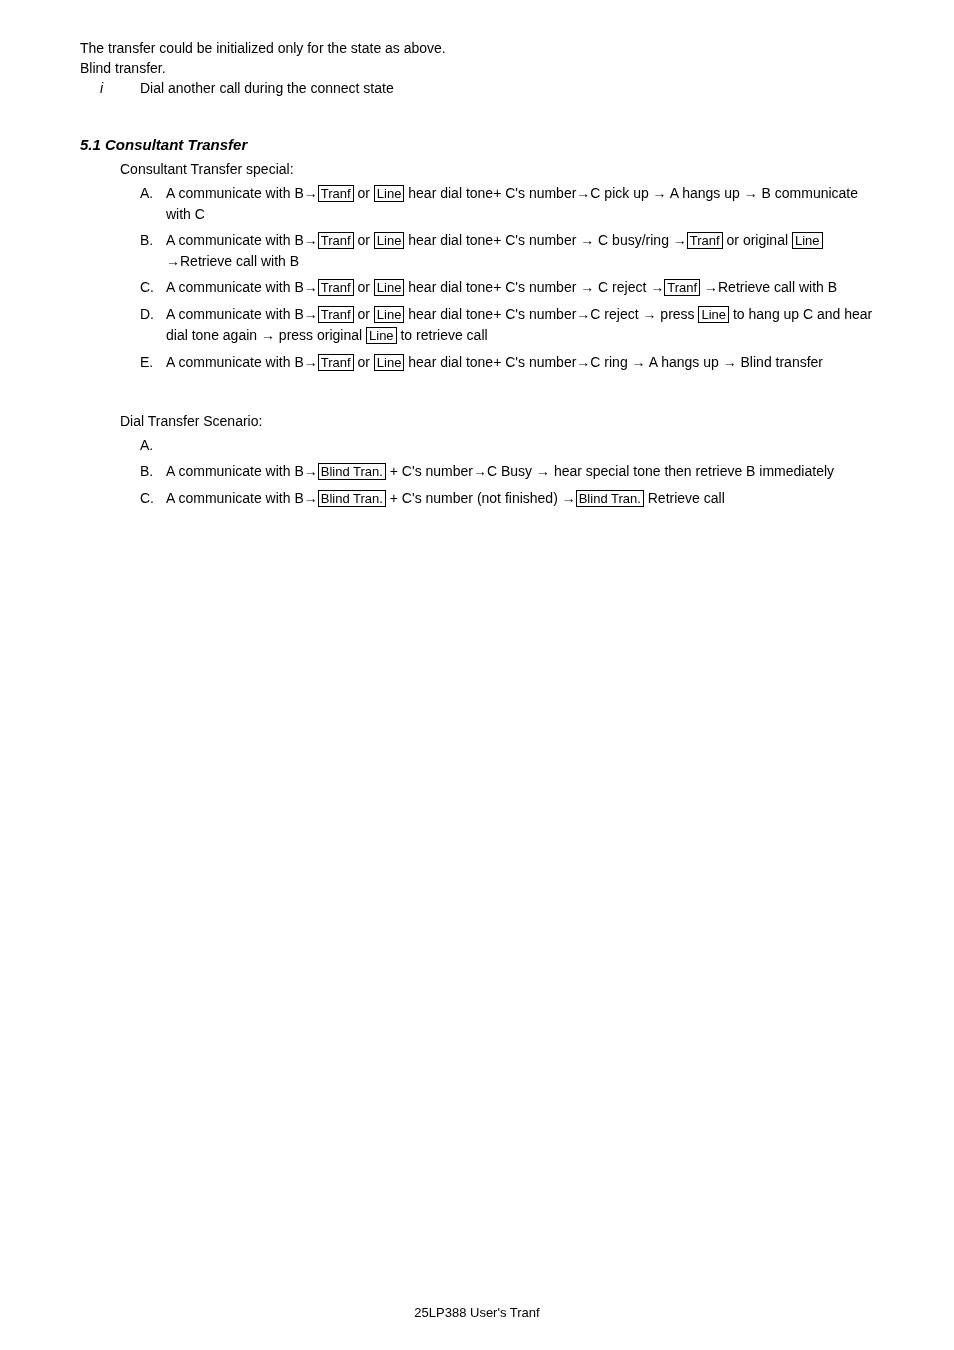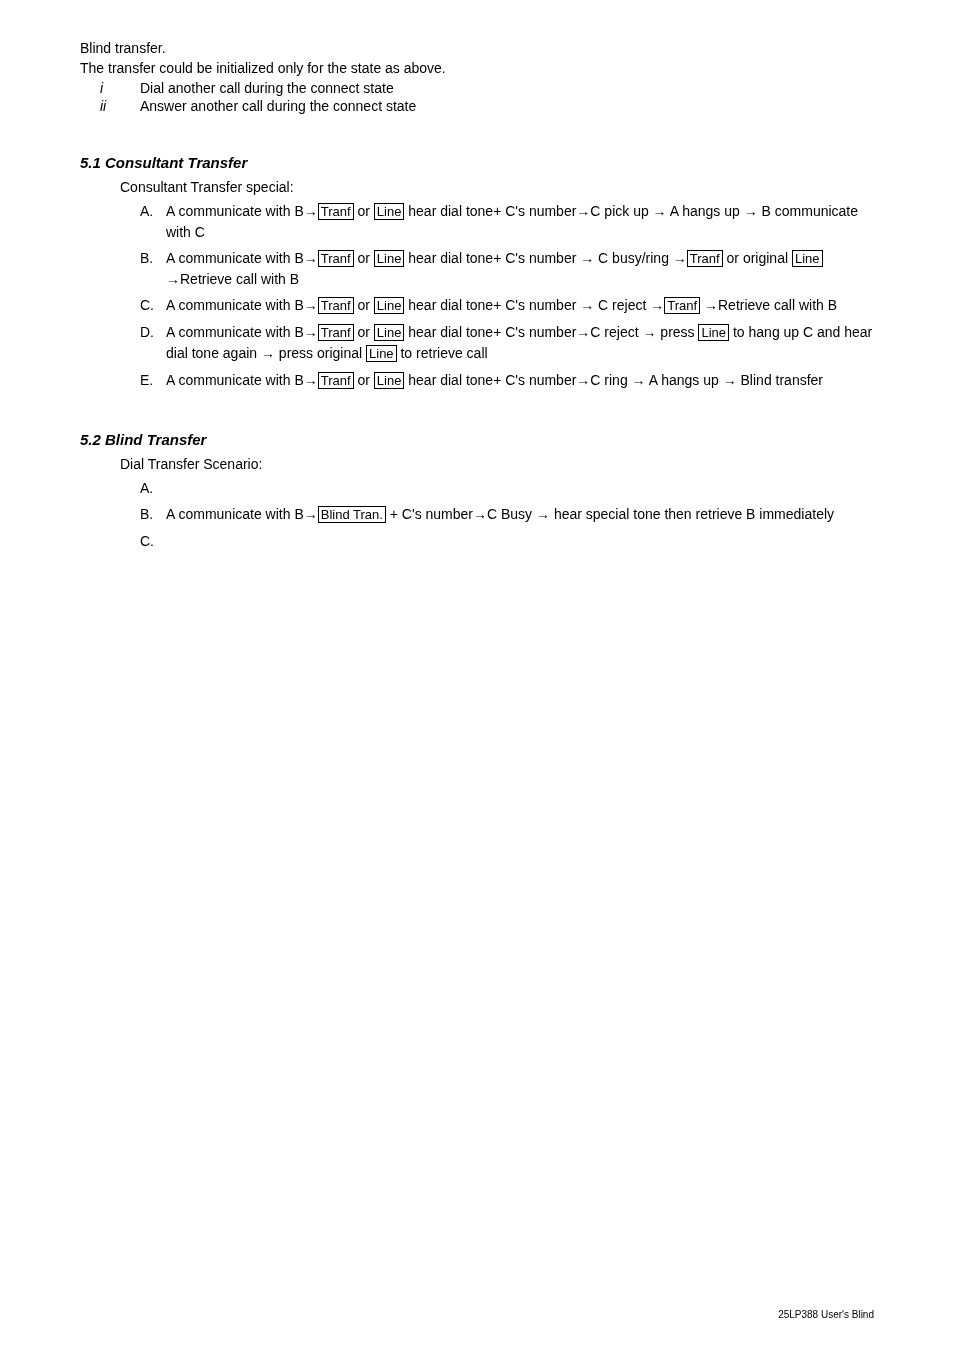--- a/index.html
+++ b/index.html
@@ -97,8 +97,8 @@
 
 <div class="page">
 
+  <p class="intro-text">The transfer could be initialized only for the state as above.</p>
   <p class="intro-text">Blind transfer.</p>
-  <p class="intro-text">The transfer could be initialized only for the state as above.</p>
 
   <div class="list-item">
     <span class="list-marker">i</span>

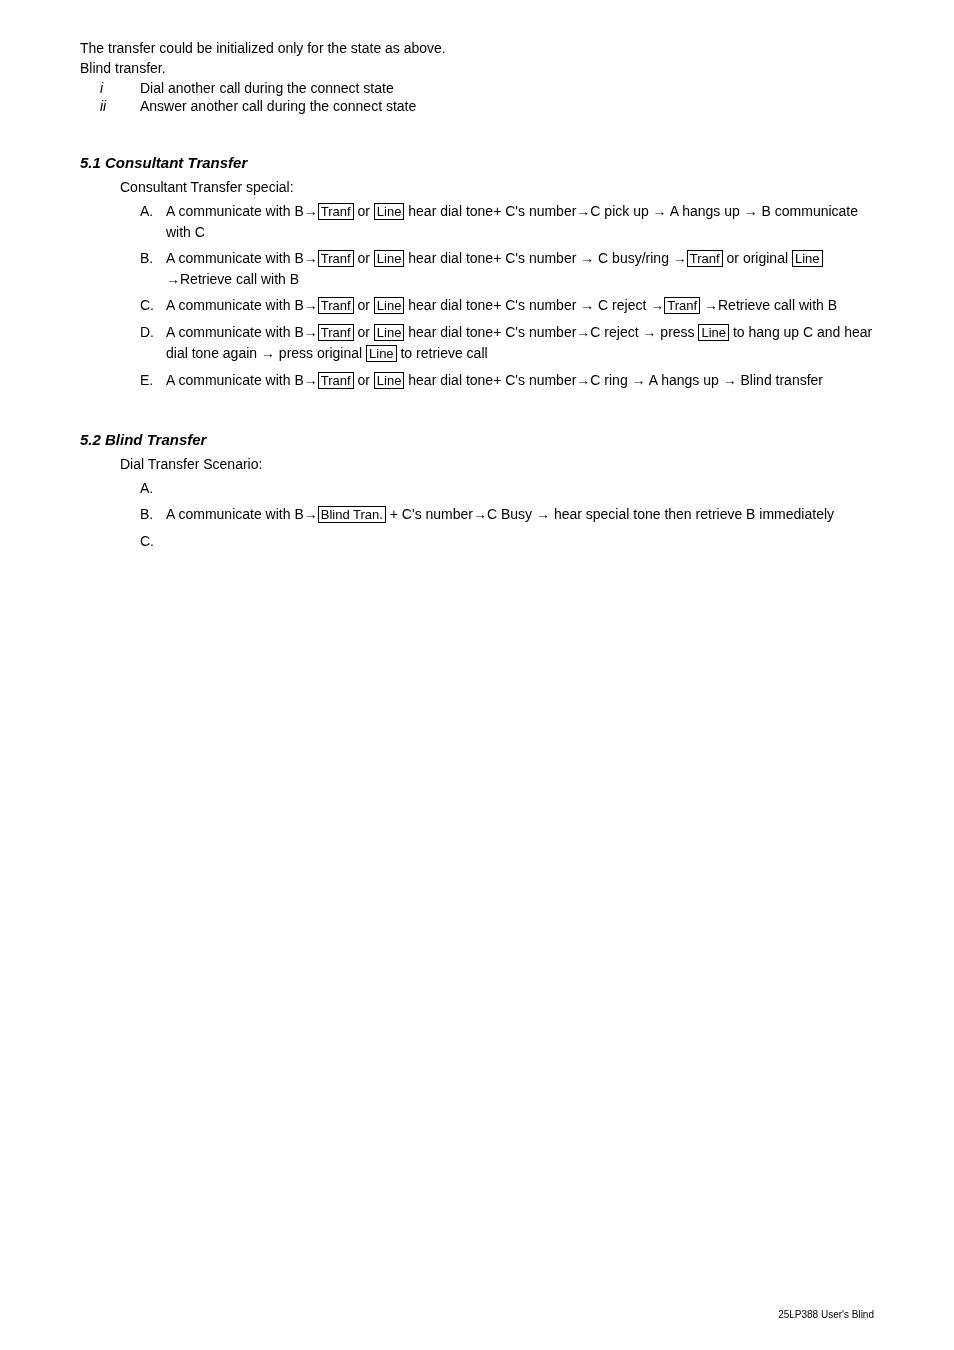--- a/index.html
+++ b/index.html
@@ -104,10 +104,6 @@
     <span class="list-marker">i</span>
     <span>Dial another call during the connect state</span>
   </div>
-  <div class="list-item">
-    <span class="list-marker">ii</span>
-    <span>Answer another call during the connect state</span>
-  </div>
 
   <div class="section-gap">
     <h2 class="section-heading">5.1 Consultant Transfer</h2>

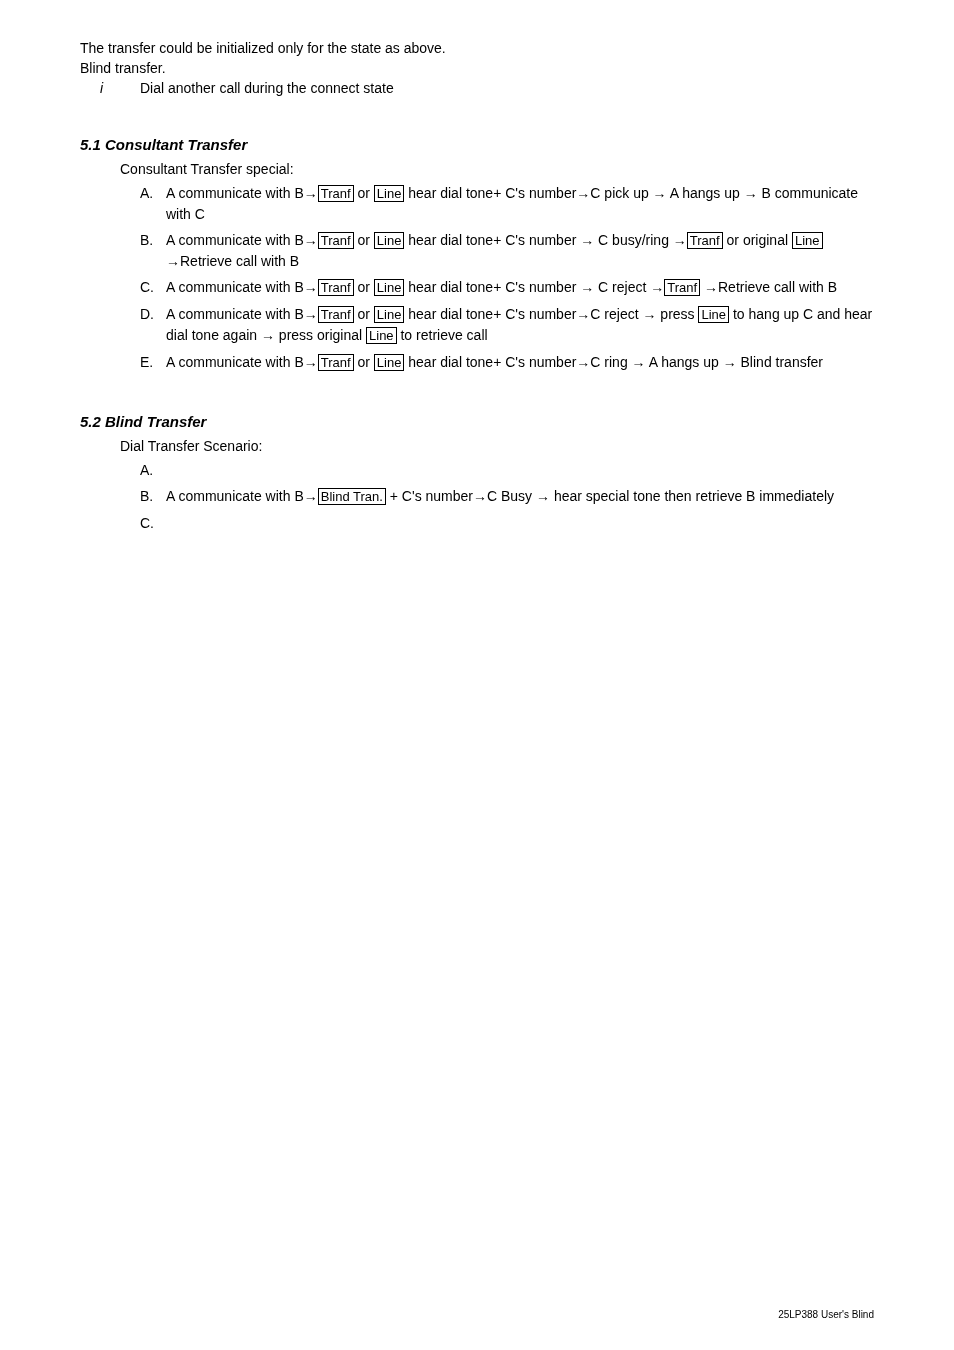--- a/index.html
+++ b/index.html
@@ -146,7 +146,6 @@
   </div>
 
   <div class="section-gap">
-    <h2 class="section-heading">5.2 Blind Transfer</h2>
     <p class="scenario-label">Dial Transfer Scenario:</p>
 
     <div class="scenario-item">

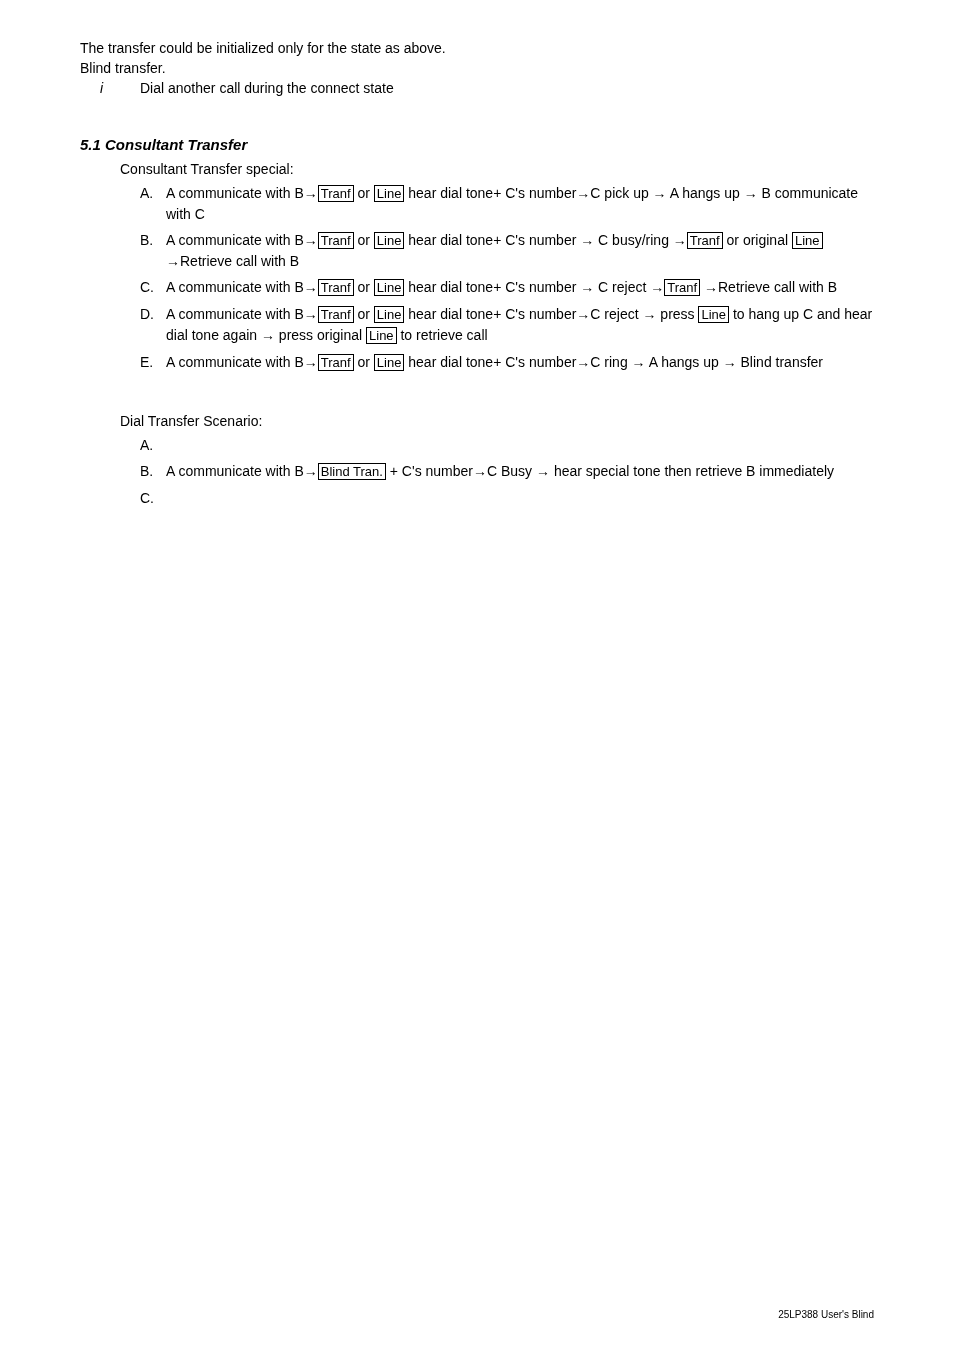--- a/index.html
+++ b/index.html
@@ -161,6 +161,9 @@
 
     <div class="scenario-item">
       <span class="scenario-marker">C.</span>
+      <span class="scenario-content">
+        A communicate with B→<span class="kbd">Blind Tran.</span> + C's number (not finished) →<span class="kbd">Blind Tran.</span> Retrieve call
+      </span>
     </div>
   </div>
 

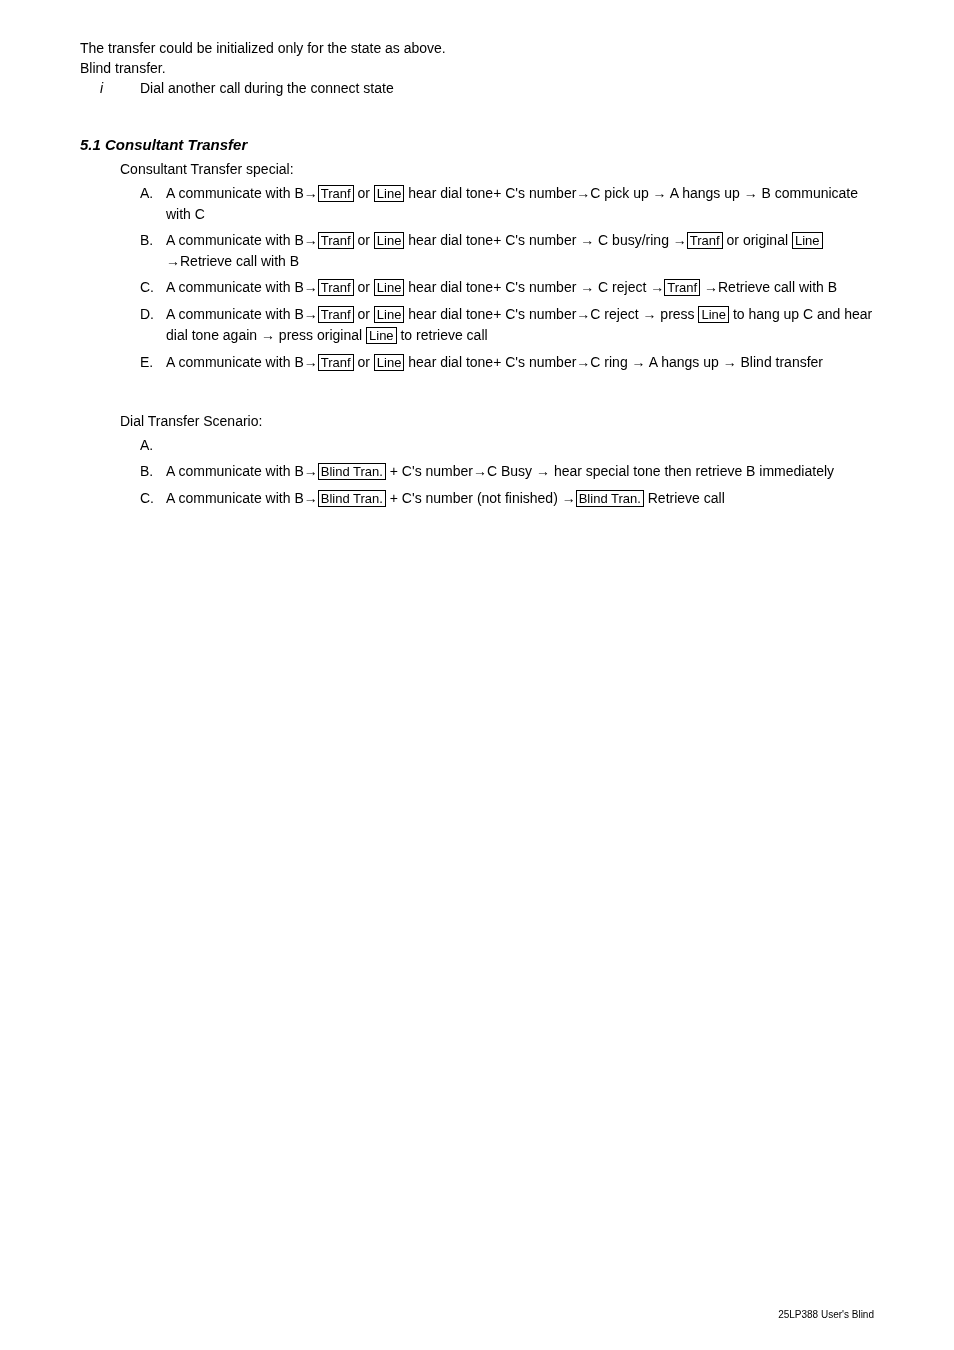--- a/index.html
+++ b/index.html
@@ -83,9 +83,9 @@
       left: 0;
       right: 0;
       display: flex;
-      justify-content: flex-end;
+      justify-content: center;
       padding: 0 80px;
-      font-size: 10px;
+      font-size: 13px;
     }
 
     .section-gap {

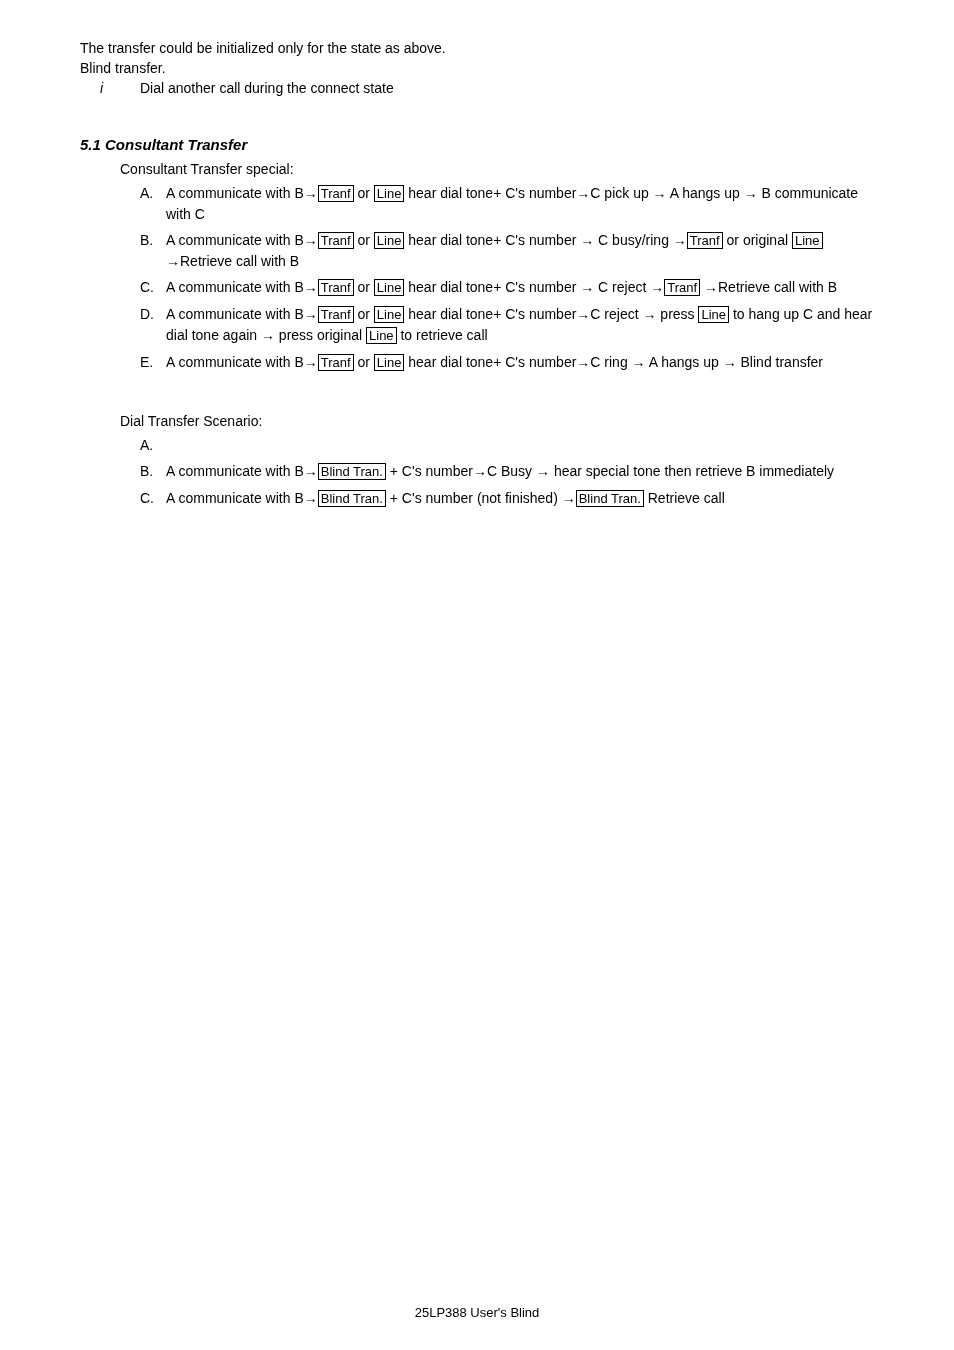--- a/index.html
+++ b/index.html
@@ -171,7 +171,7 @@
 
 <div class="footer">
   <span>25</span>
-  <span>LP388  User's  Blind</span>
+  <span>LP388  User's  Tranf</span>
 </div>
 
 </body></html>

